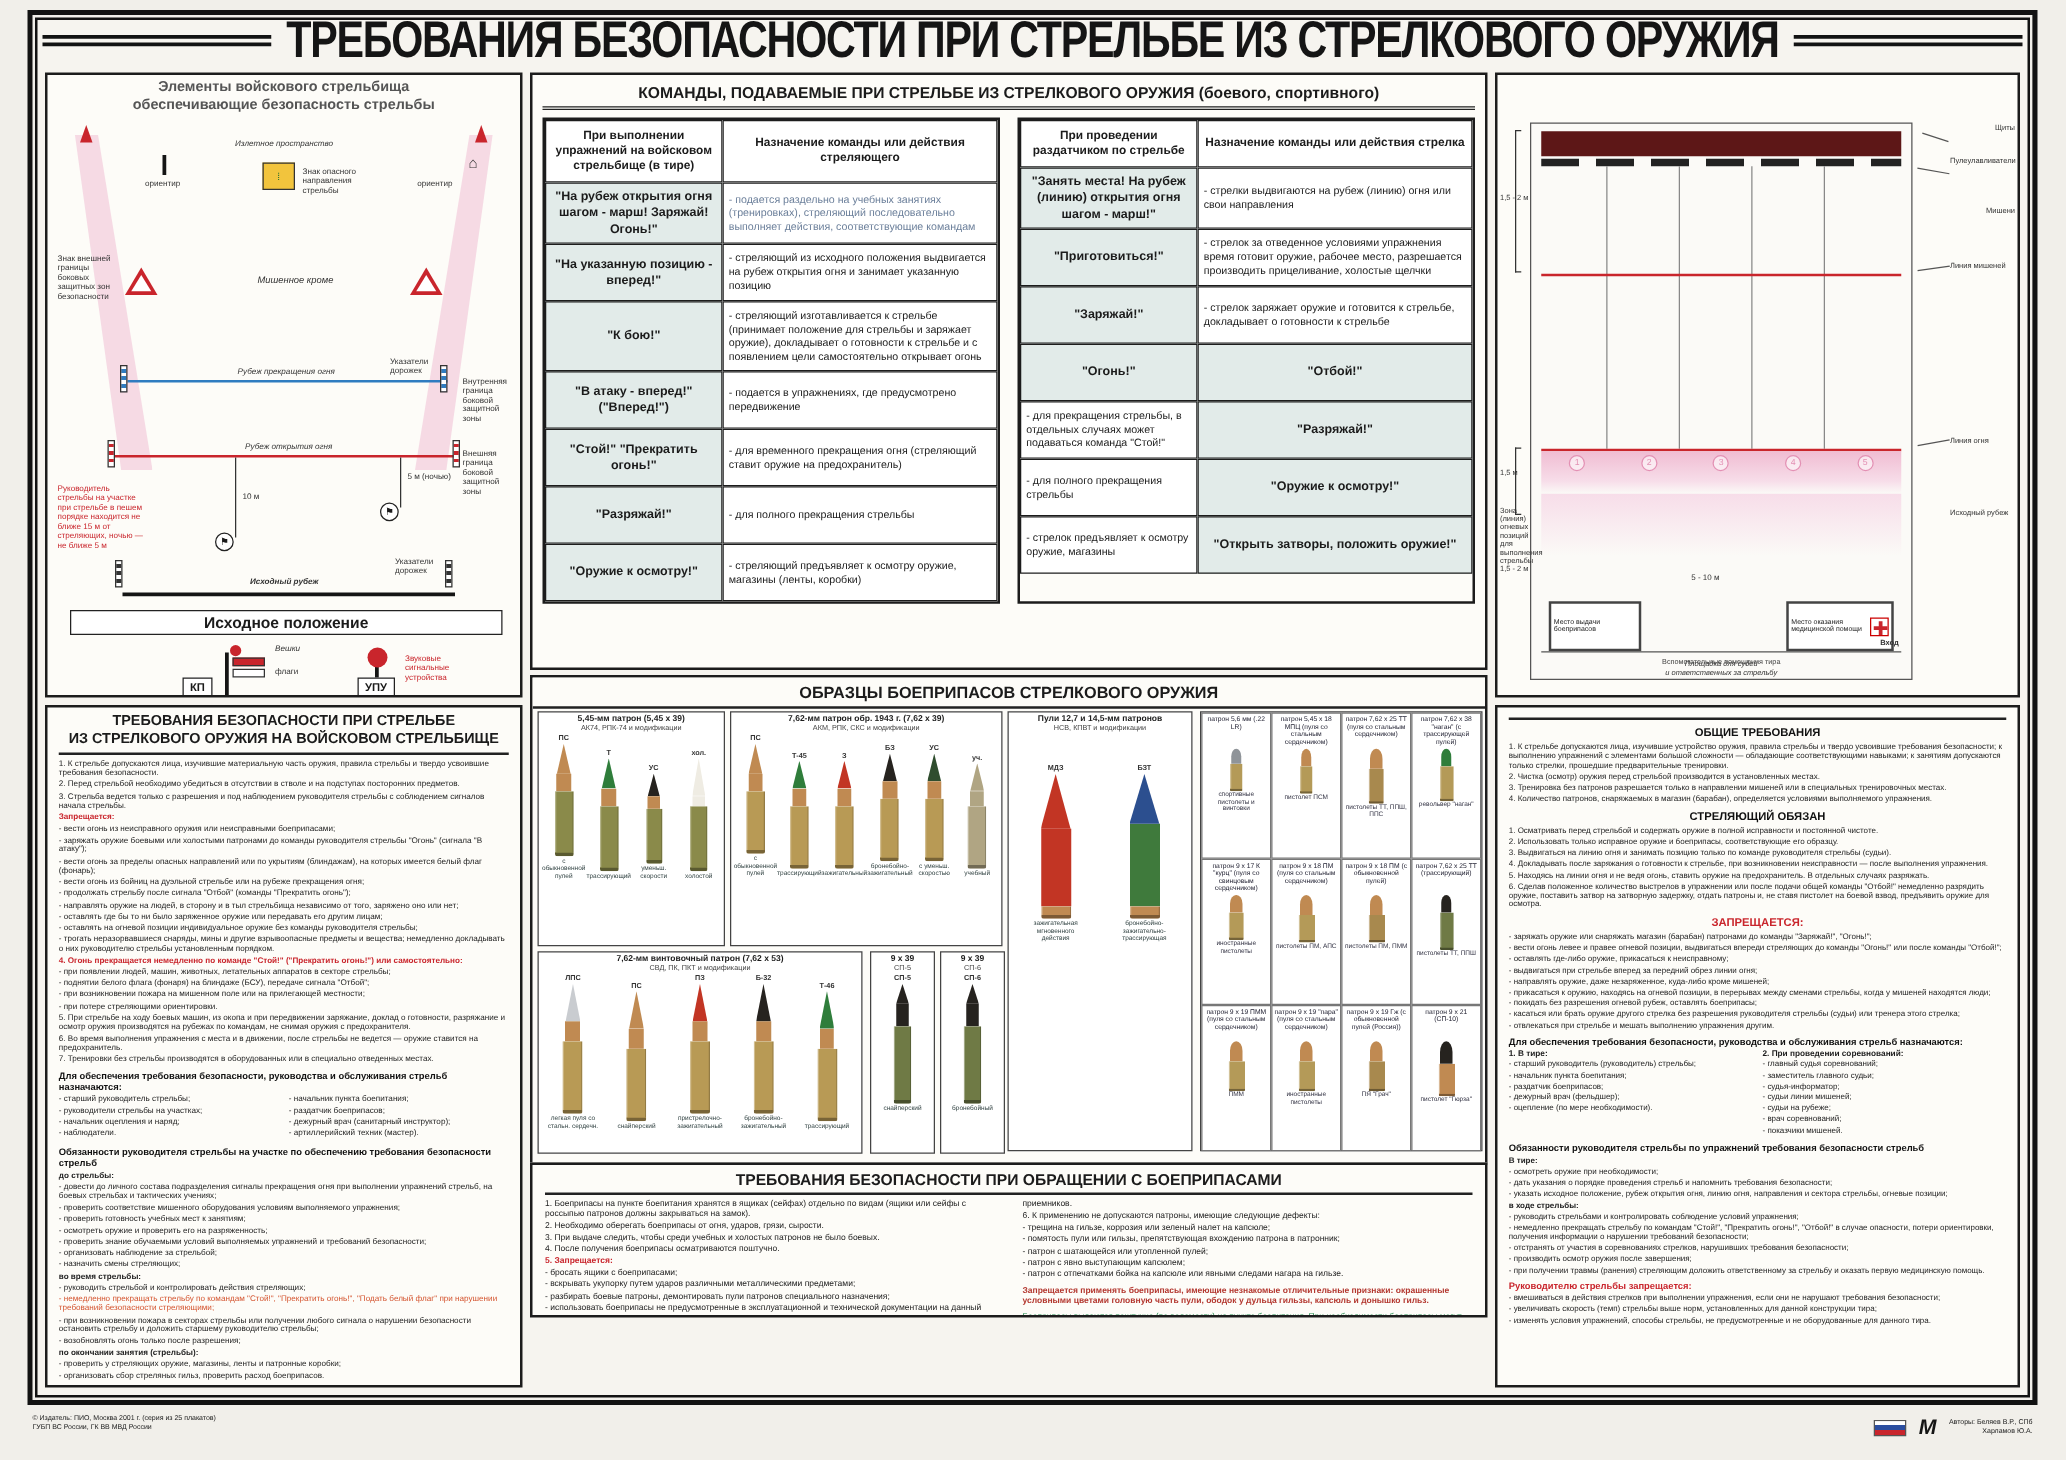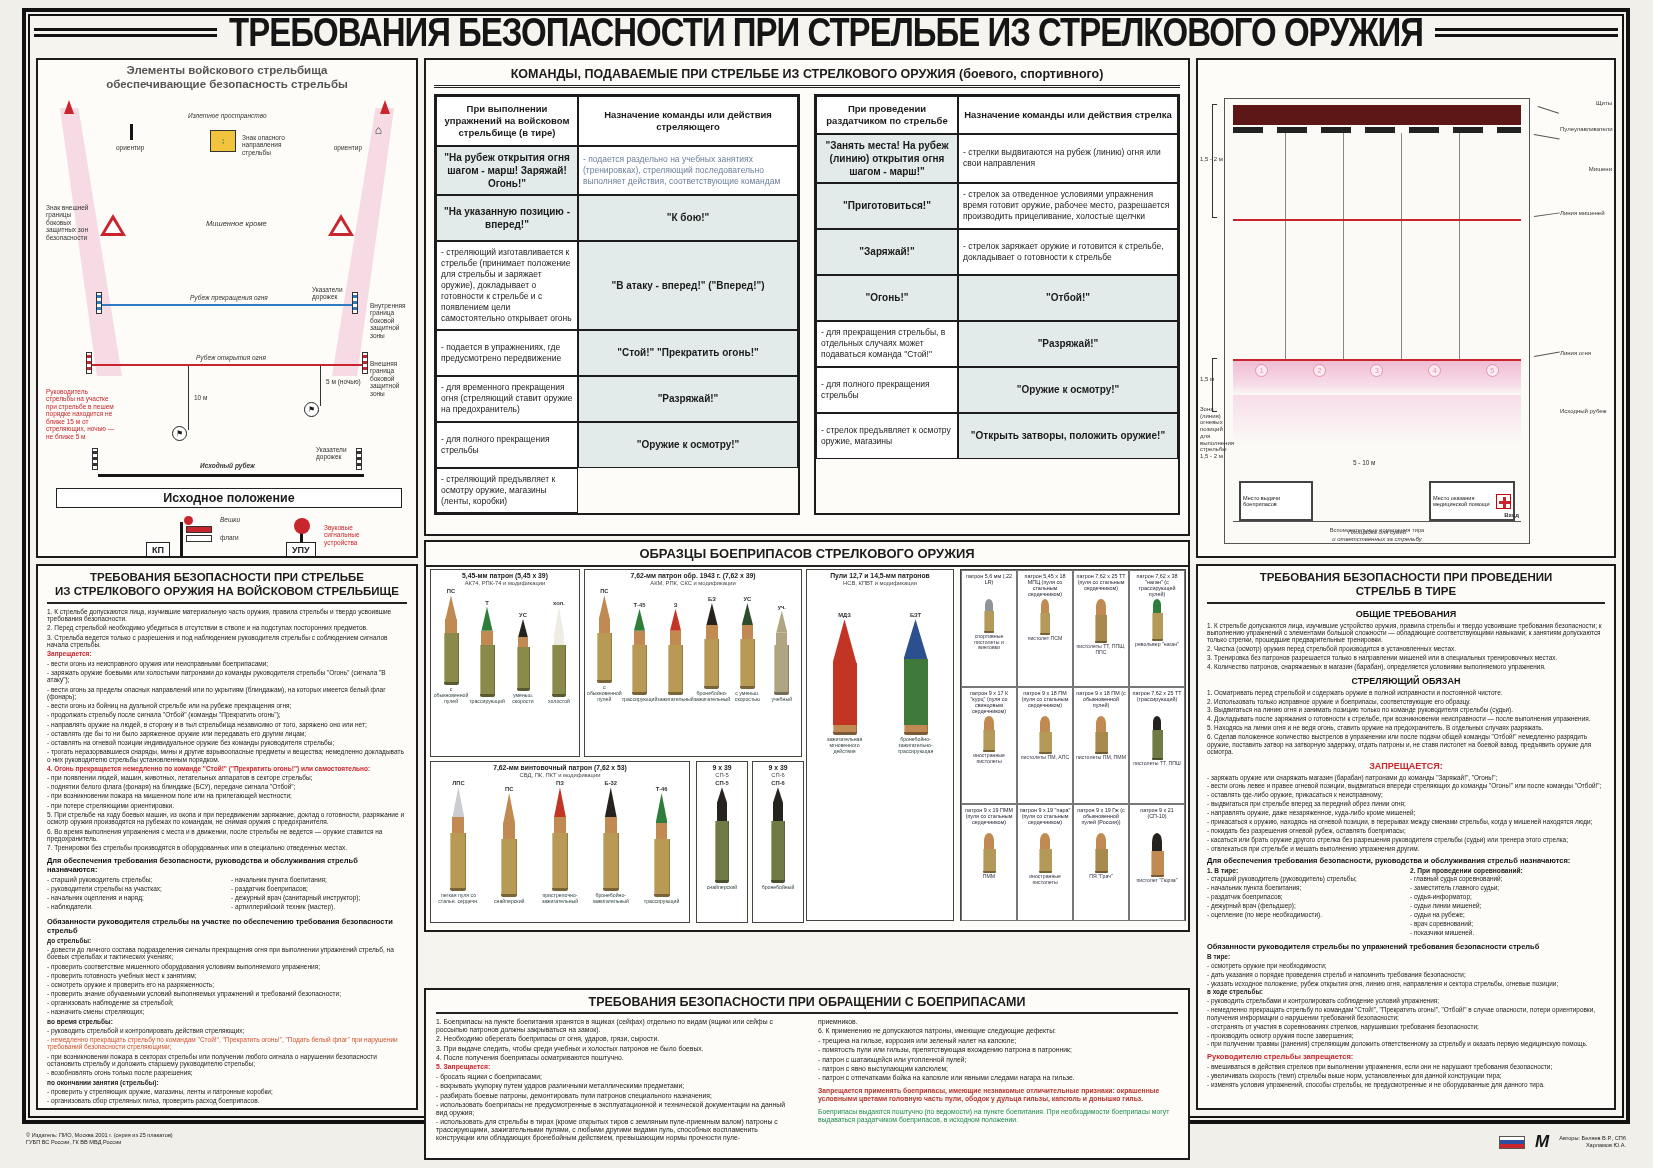--- a/index.html
+++ b/index.html
@@ -199,6 +199,7 @@
           <div class="cmd-d" style="color: rgb(107, 127, 154);">- подается раздельно на учебных занятиях (тренировках), стреляющий последовательно выполняет действия, соответствующие командам</div>
 
           <div class="cmd-c">"На указанную позицию - вперед!"</div>
+          <div class="cmd-d">- стреляющий из исходного положения выдвигается на рубеж открытия огня и занимает указанную позицию</div>
 
           <div class="cmd-c">"К бою!"</div>
           <div class="cmd-d">- стреляющий изготавливается к стрельбе (принимает положение для стрельбы и заряжает оружие), докладывает о готовности к стрельбе и с появлением цели самостоятельно открывает огонь</div>

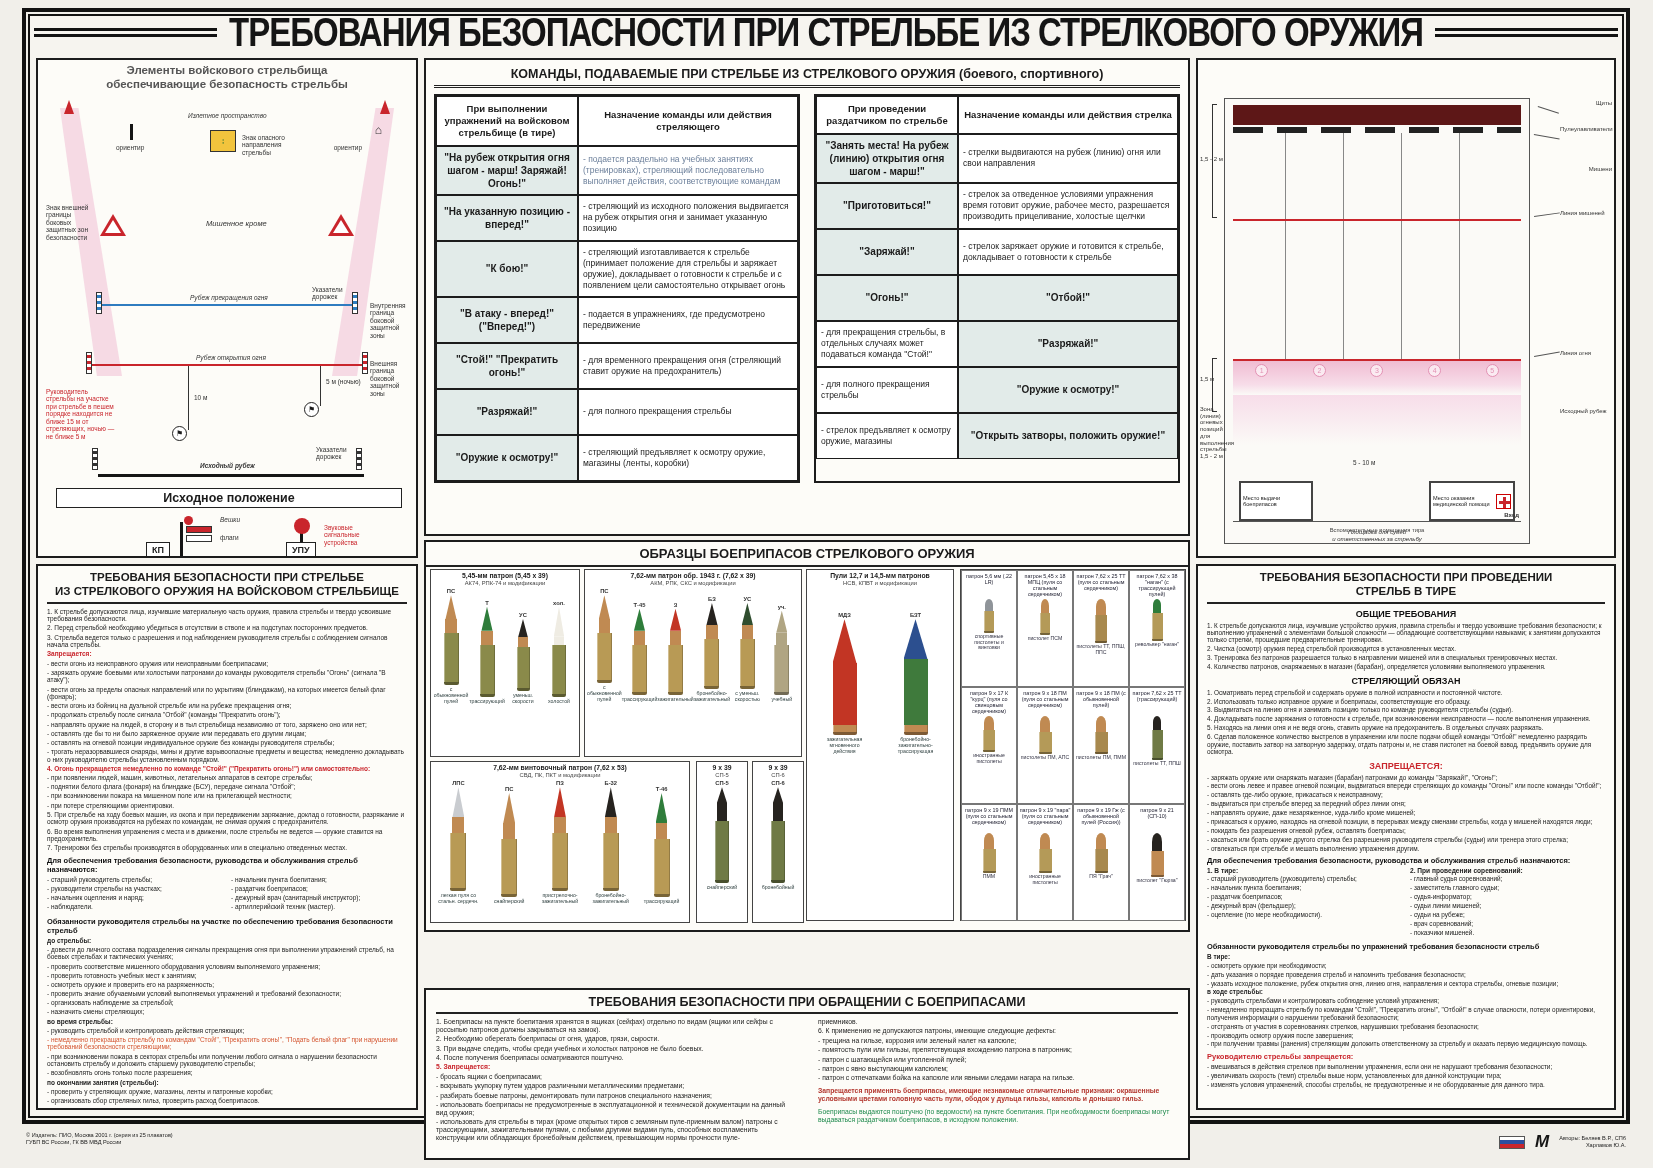--- a/index.html
+++ b/index.html
@@ -790,10 +790,6 @@
   </section>
 
   <section class="box rules rt" id="rrules-box">
-    <div class="hd">
-      <div>ТРЕБОВАНИЯ БЕЗОПАСНОСТИ ПРИ ПРОВЕДЕНИИ</div>
-      <div>СТРЕЛЬБ В ТИРЕ</div>
-    </div>
     <div class="hr2"></div>
     <div class="sub-hd center">ОБЩИЕ ТРЕБОВАНИЯ</div>
     <div>

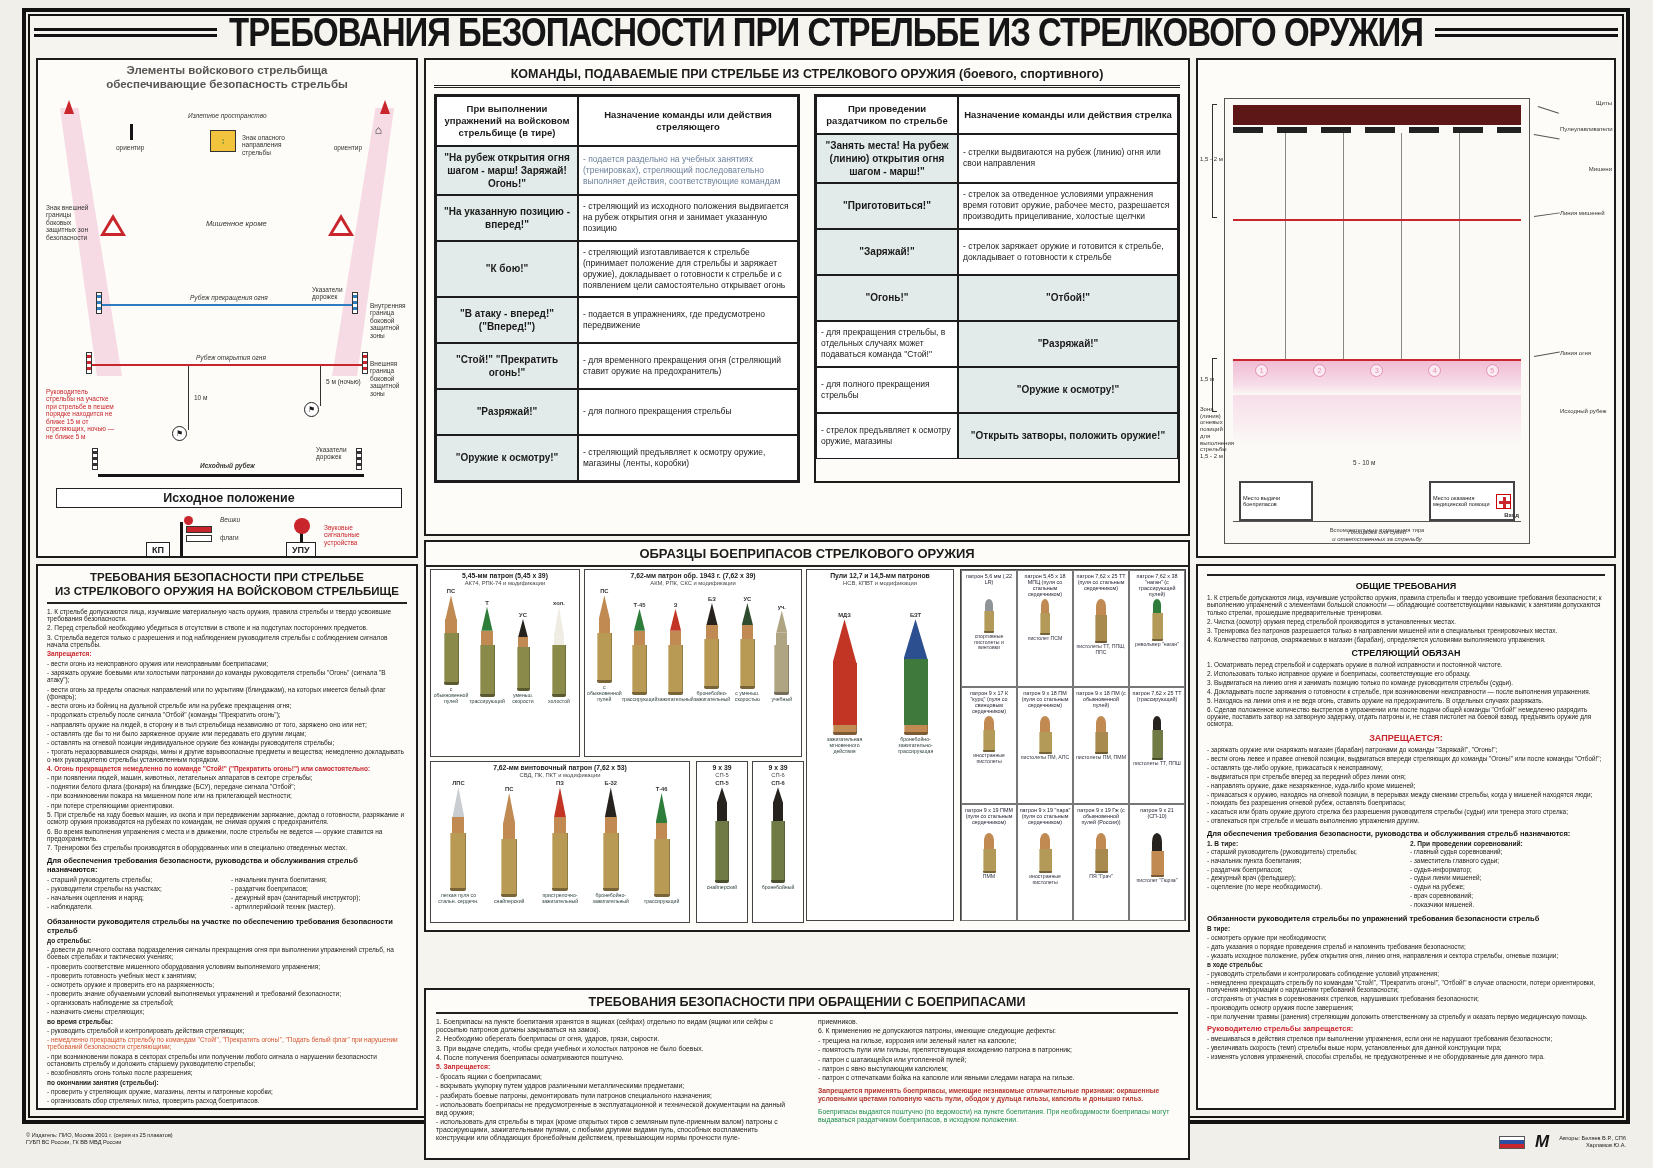--- a/index.html
+++ b/index.html
@@ -82,7 +82,7 @@
   #lrules-box{left:36px;top:564px;width:382px;height:546px;}
   #rrules-box{left:1196px;top:564px;width:420px;height:546px;}
   
-  #hand-box{left:424px;top:988px;width:766px;height:172px;padding:3px 10px;}
+  #hand-box{left:424px;top:930px;width:766px;height:124px;padding:3px 10px;}
   .hand-title{font-size:12.5px;font-weight:700;text-align:center;border-bottom:2px solid #222;padding:2px 0 3px;margin-bottom:4px;}
   .hand-cols{display:flex;gap:22px;}
   .hand-cols>div{flex:1;}

